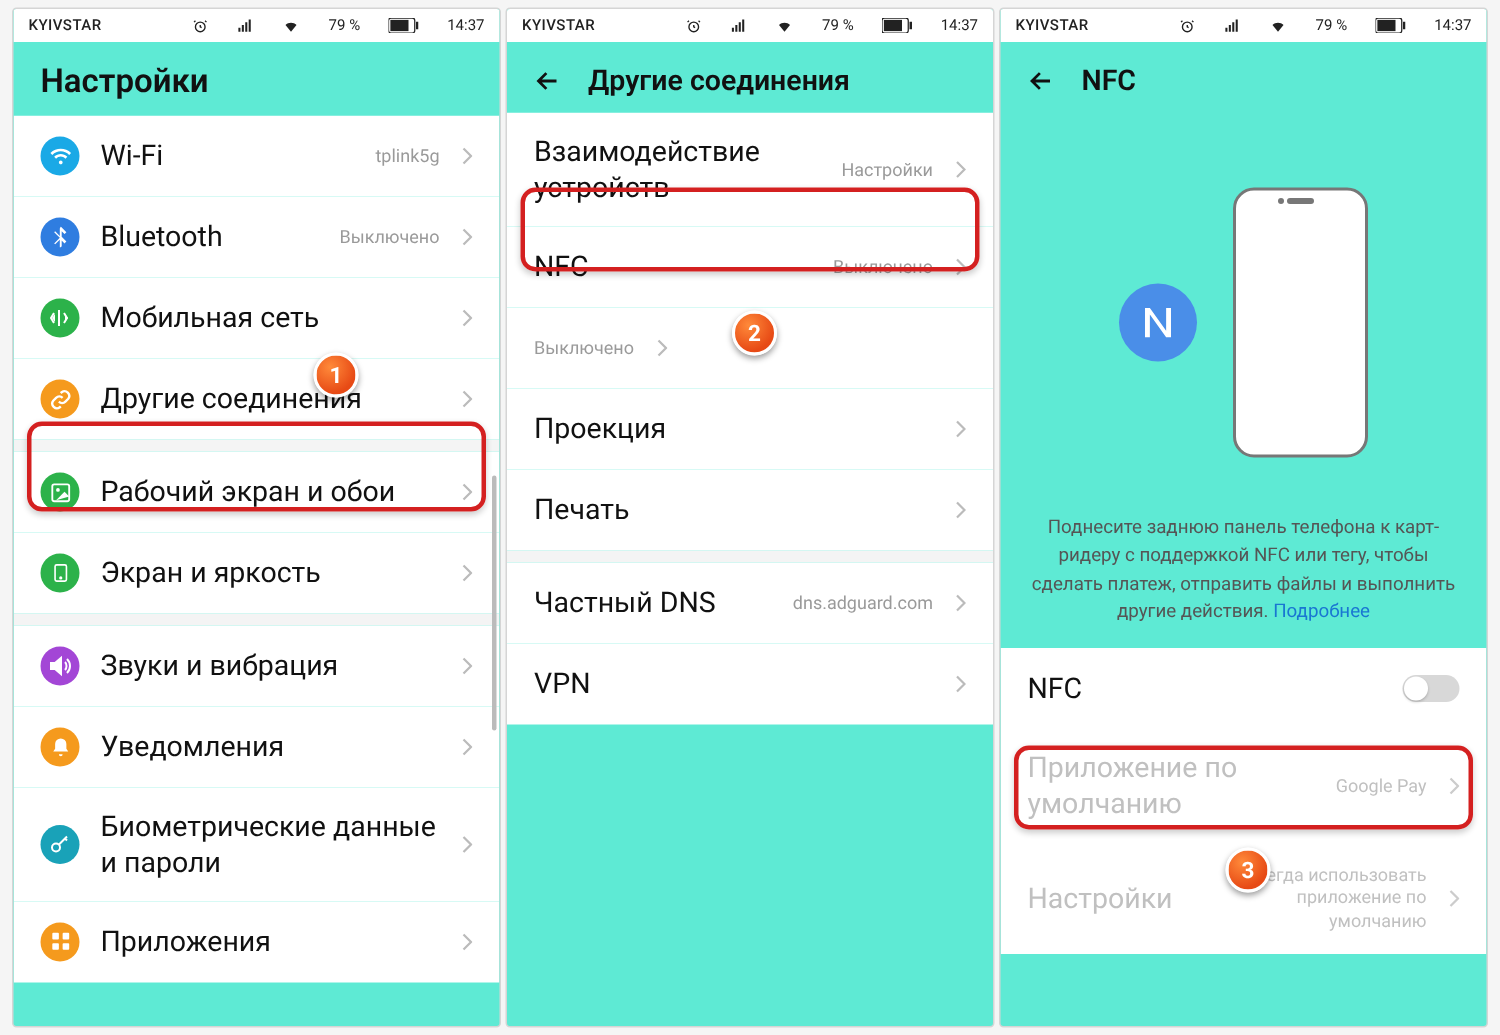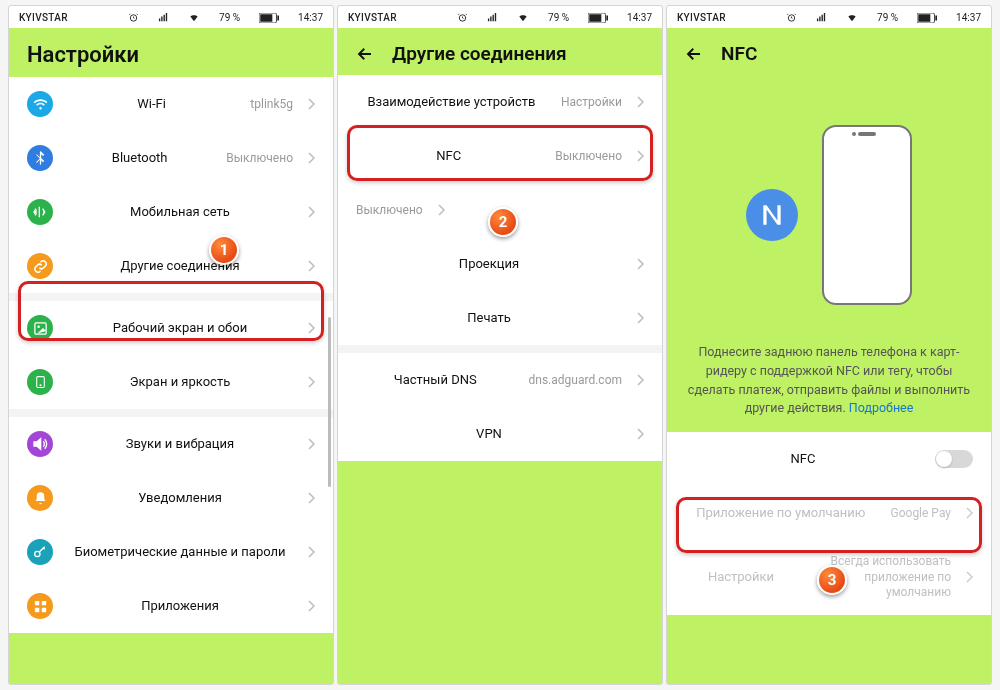--- a/index.html
+++ b/index.html
@@ -14,7 +14,7 @@
 }
 .phone {
   flex: 1;
-  background: #bef264;
+  background: #5eead4;
   border: 1px solid #d5d5d5;
   border-radius: 3px;
   display: flex;

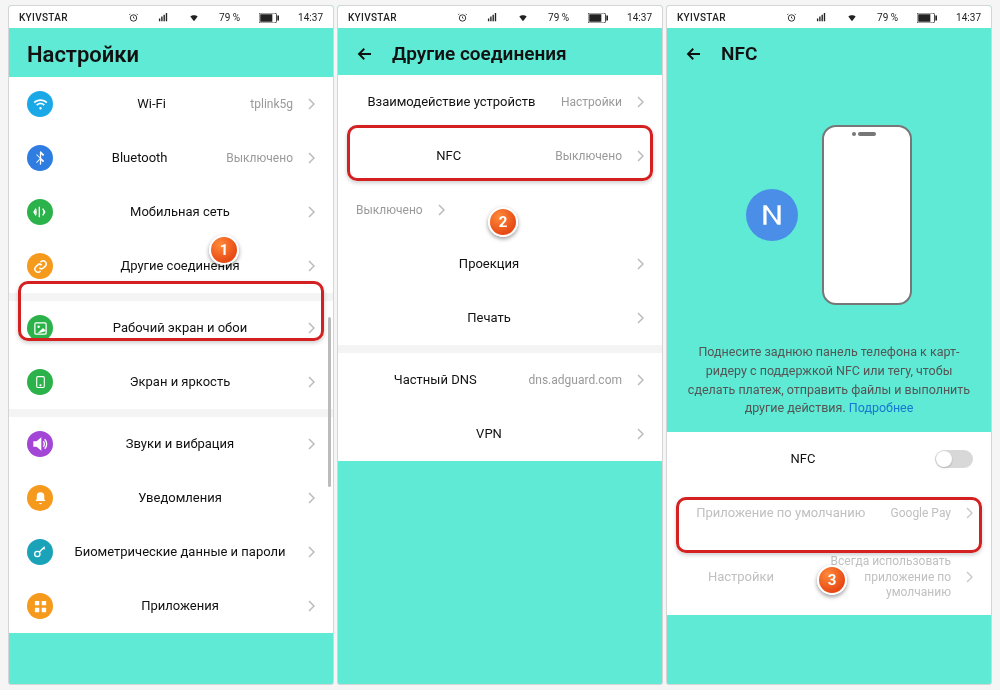--- a/index.html
+++ b/index.html
@@ -33,7 +33,7 @@
   color: #222;
 }
 .statusbar .left { font-weight: 500; letter-spacing: 0.3px; }
-.statusbar .right { display: flex; align-items: flex-end; gap: 19px; }
+.statusbar .right { display: flex; align-items: flex-start; gap: 19px; }
 .statusbar svg { display: block; }
 
 .header {

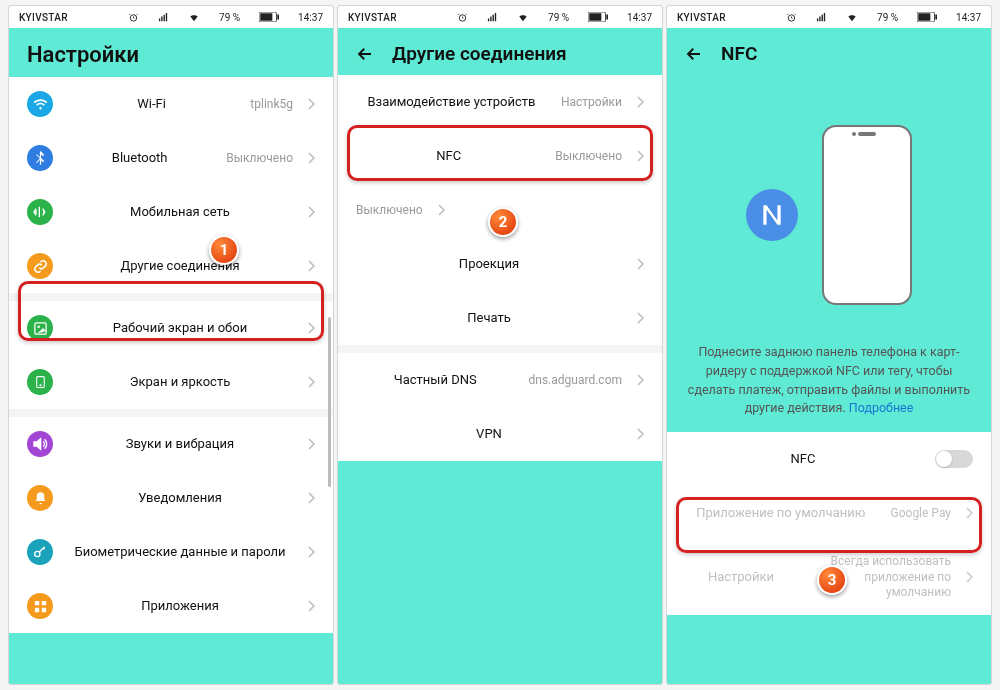--- a/index.html
+++ b/index.html
@@ -63,7 +63,7 @@
   flex-shrink: 0;
   display: flex; align-items: center; justify-content: center;
 }
-.row .label { flex: 1; font-size: 13px; color: #111; line-height: 1.25; text-align: center; }
+.row .label { flex: 1; font-size: 19px; color: #111; line-height: 1.25; }
 .row .value { font-size: 12px; color: #9a9a9a; }
 .row .chev { width: 8px; height: 12px; flex-shrink: 0; }
 .row.disabled .label, .row.disabled .value { color: #c0c0c0; }

